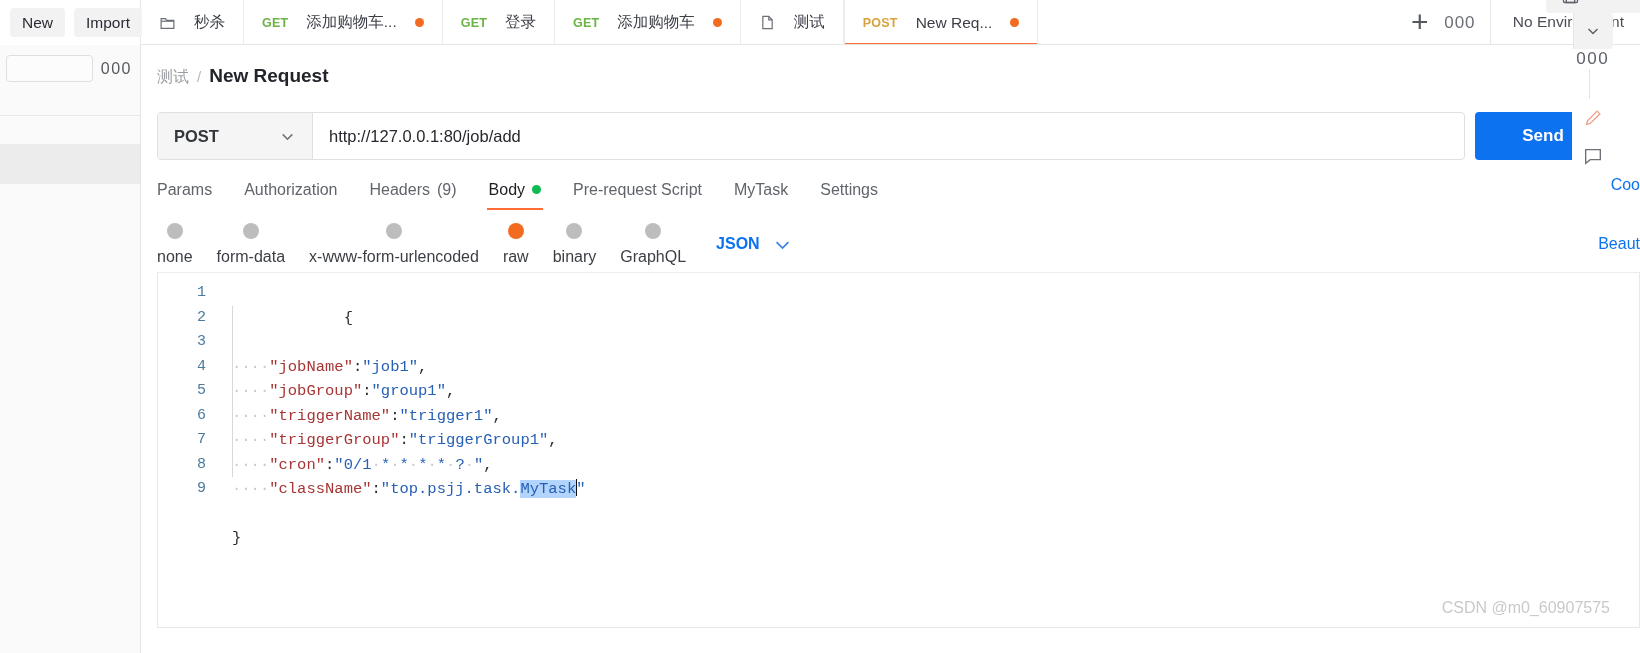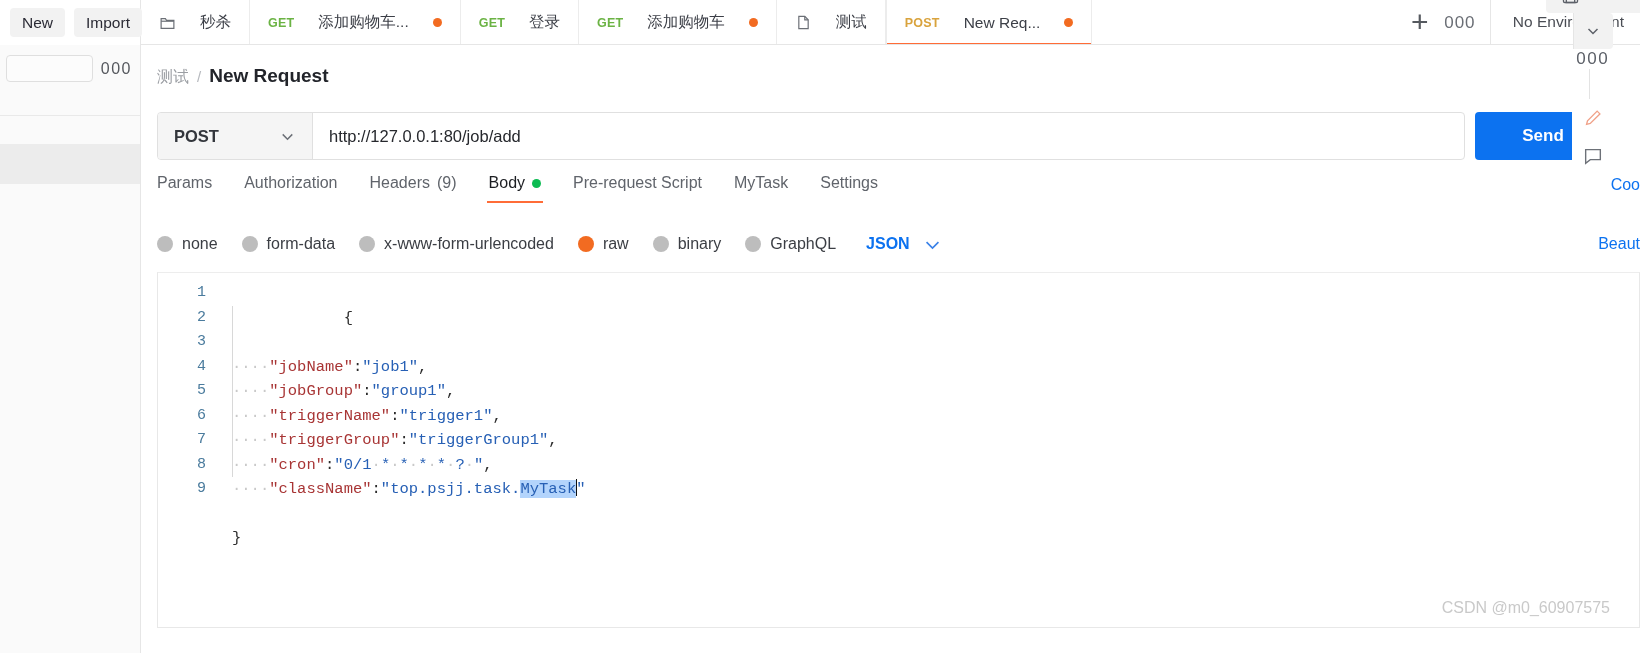--- a/index.html
+++ b/index.html
@@ -32,7 +32,7 @@
     flex:1; display:flex; align-items:stretch; min-width:0; overflow:hidden;
   }
   .rtab {
-    display:flex; align-items:center; gap:24px;
+    display:flex; align-items:center; gap:18px;
     padding:0 18px; height:45px; cursor:pointer;
     border-right:1px solid #ececec; white-space:nowrap; position:relative;
   }

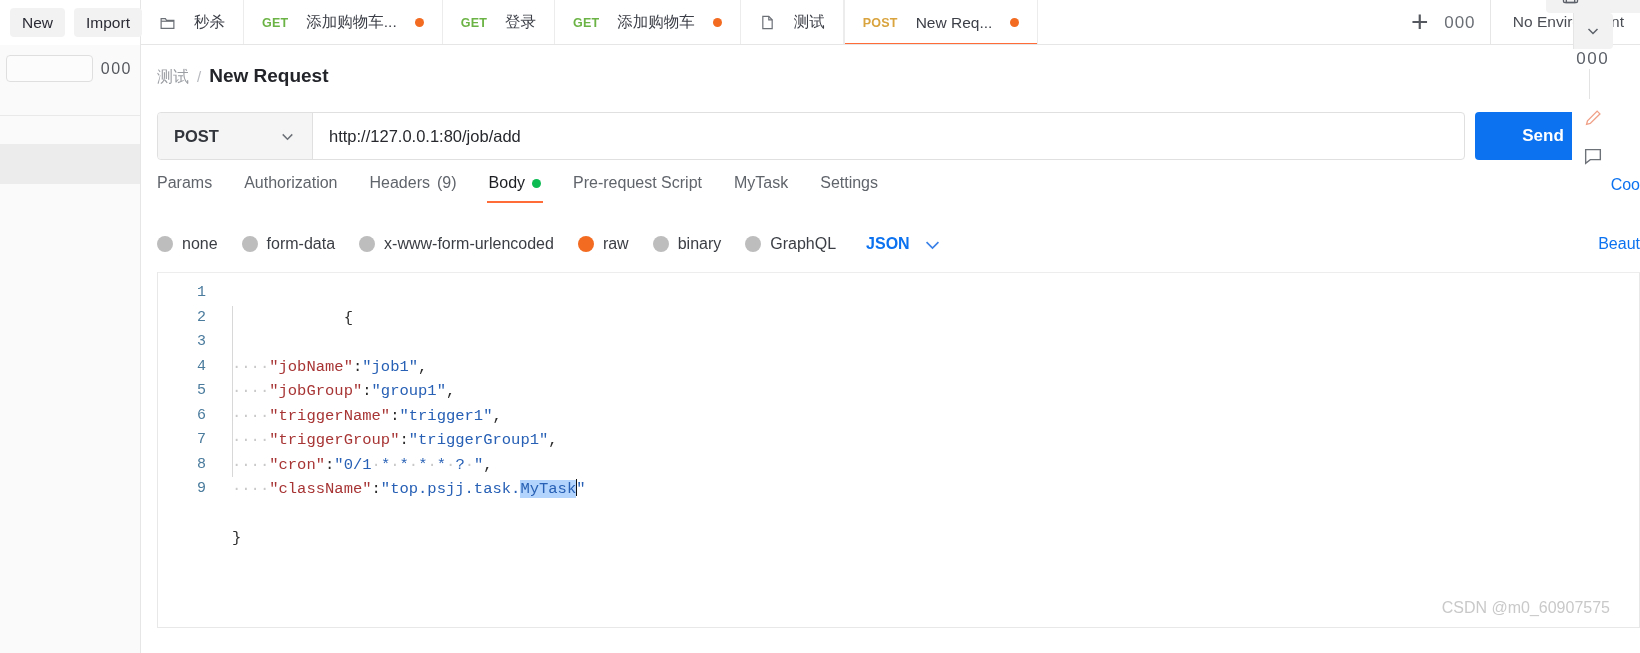--- a/index.html
+++ b/index.html
@@ -127,7 +127,7 @@
 
   
   .reqtabs {
-    display:flex; align-items:flex-start; gap:0; padding:0 0 0 16px;
+    display:flex; align-items:center; gap:0; padding:0 0 0 16px;
     height:42px; margin-top:14px; position:relative;
   }
   .rt {

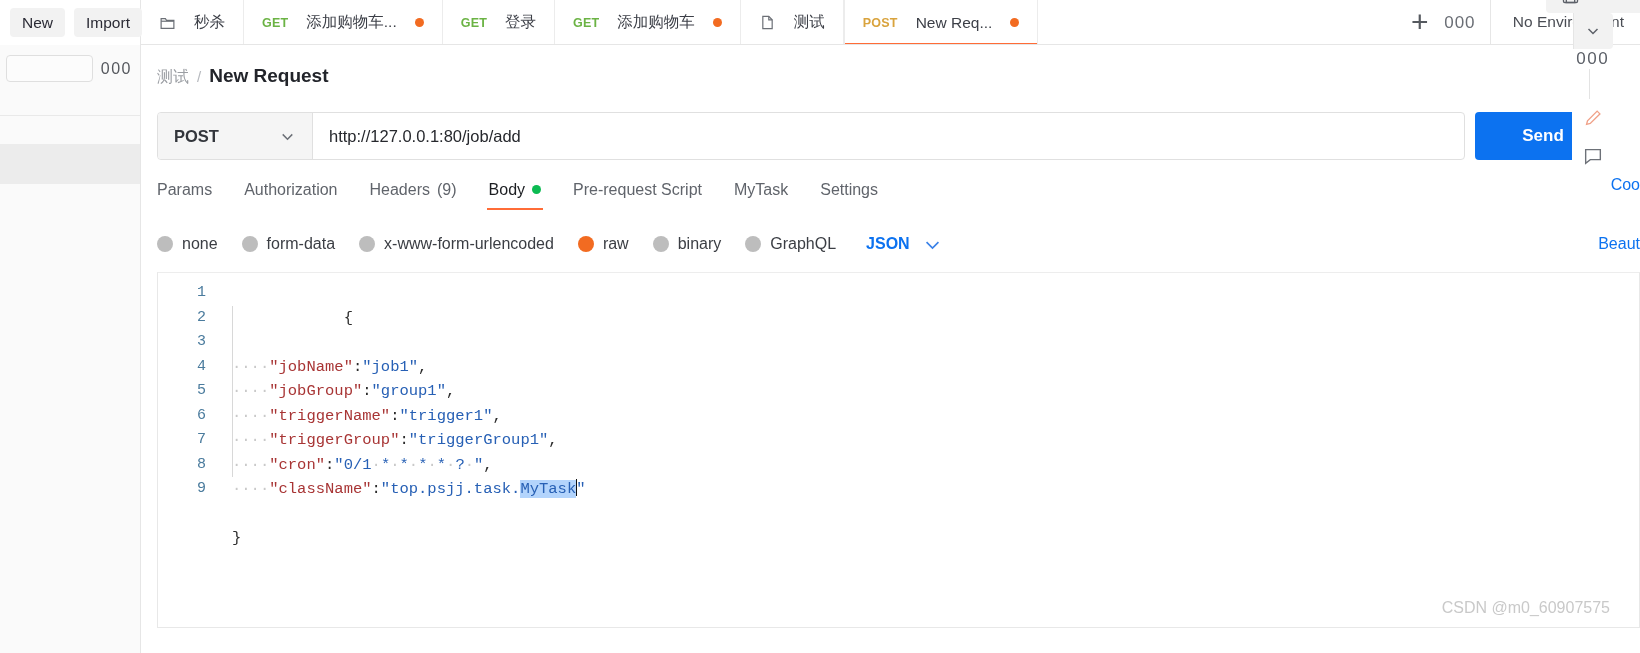--- a/index.html
+++ b/index.html
@@ -152,7 +152,7 @@
     display:flex; align-items:center; padding:0 0 0 16px;
     height:38px; margin-top:9px; position:relative;
   }
-  .radio-item { display:flex; align-items:center; gap:9px; margin-right:24px; cursor:pointer; }
+  .radio-item { display:flex; align-items:center; gap:9px; margin-right:24px; cursor:pointer;flex-direction:column; }
   .radio-item:last-of-type { margin-right:16px; }
   .radio {
     width:16px; height:16px; border-radius:50%; background:#bdbdbd;

